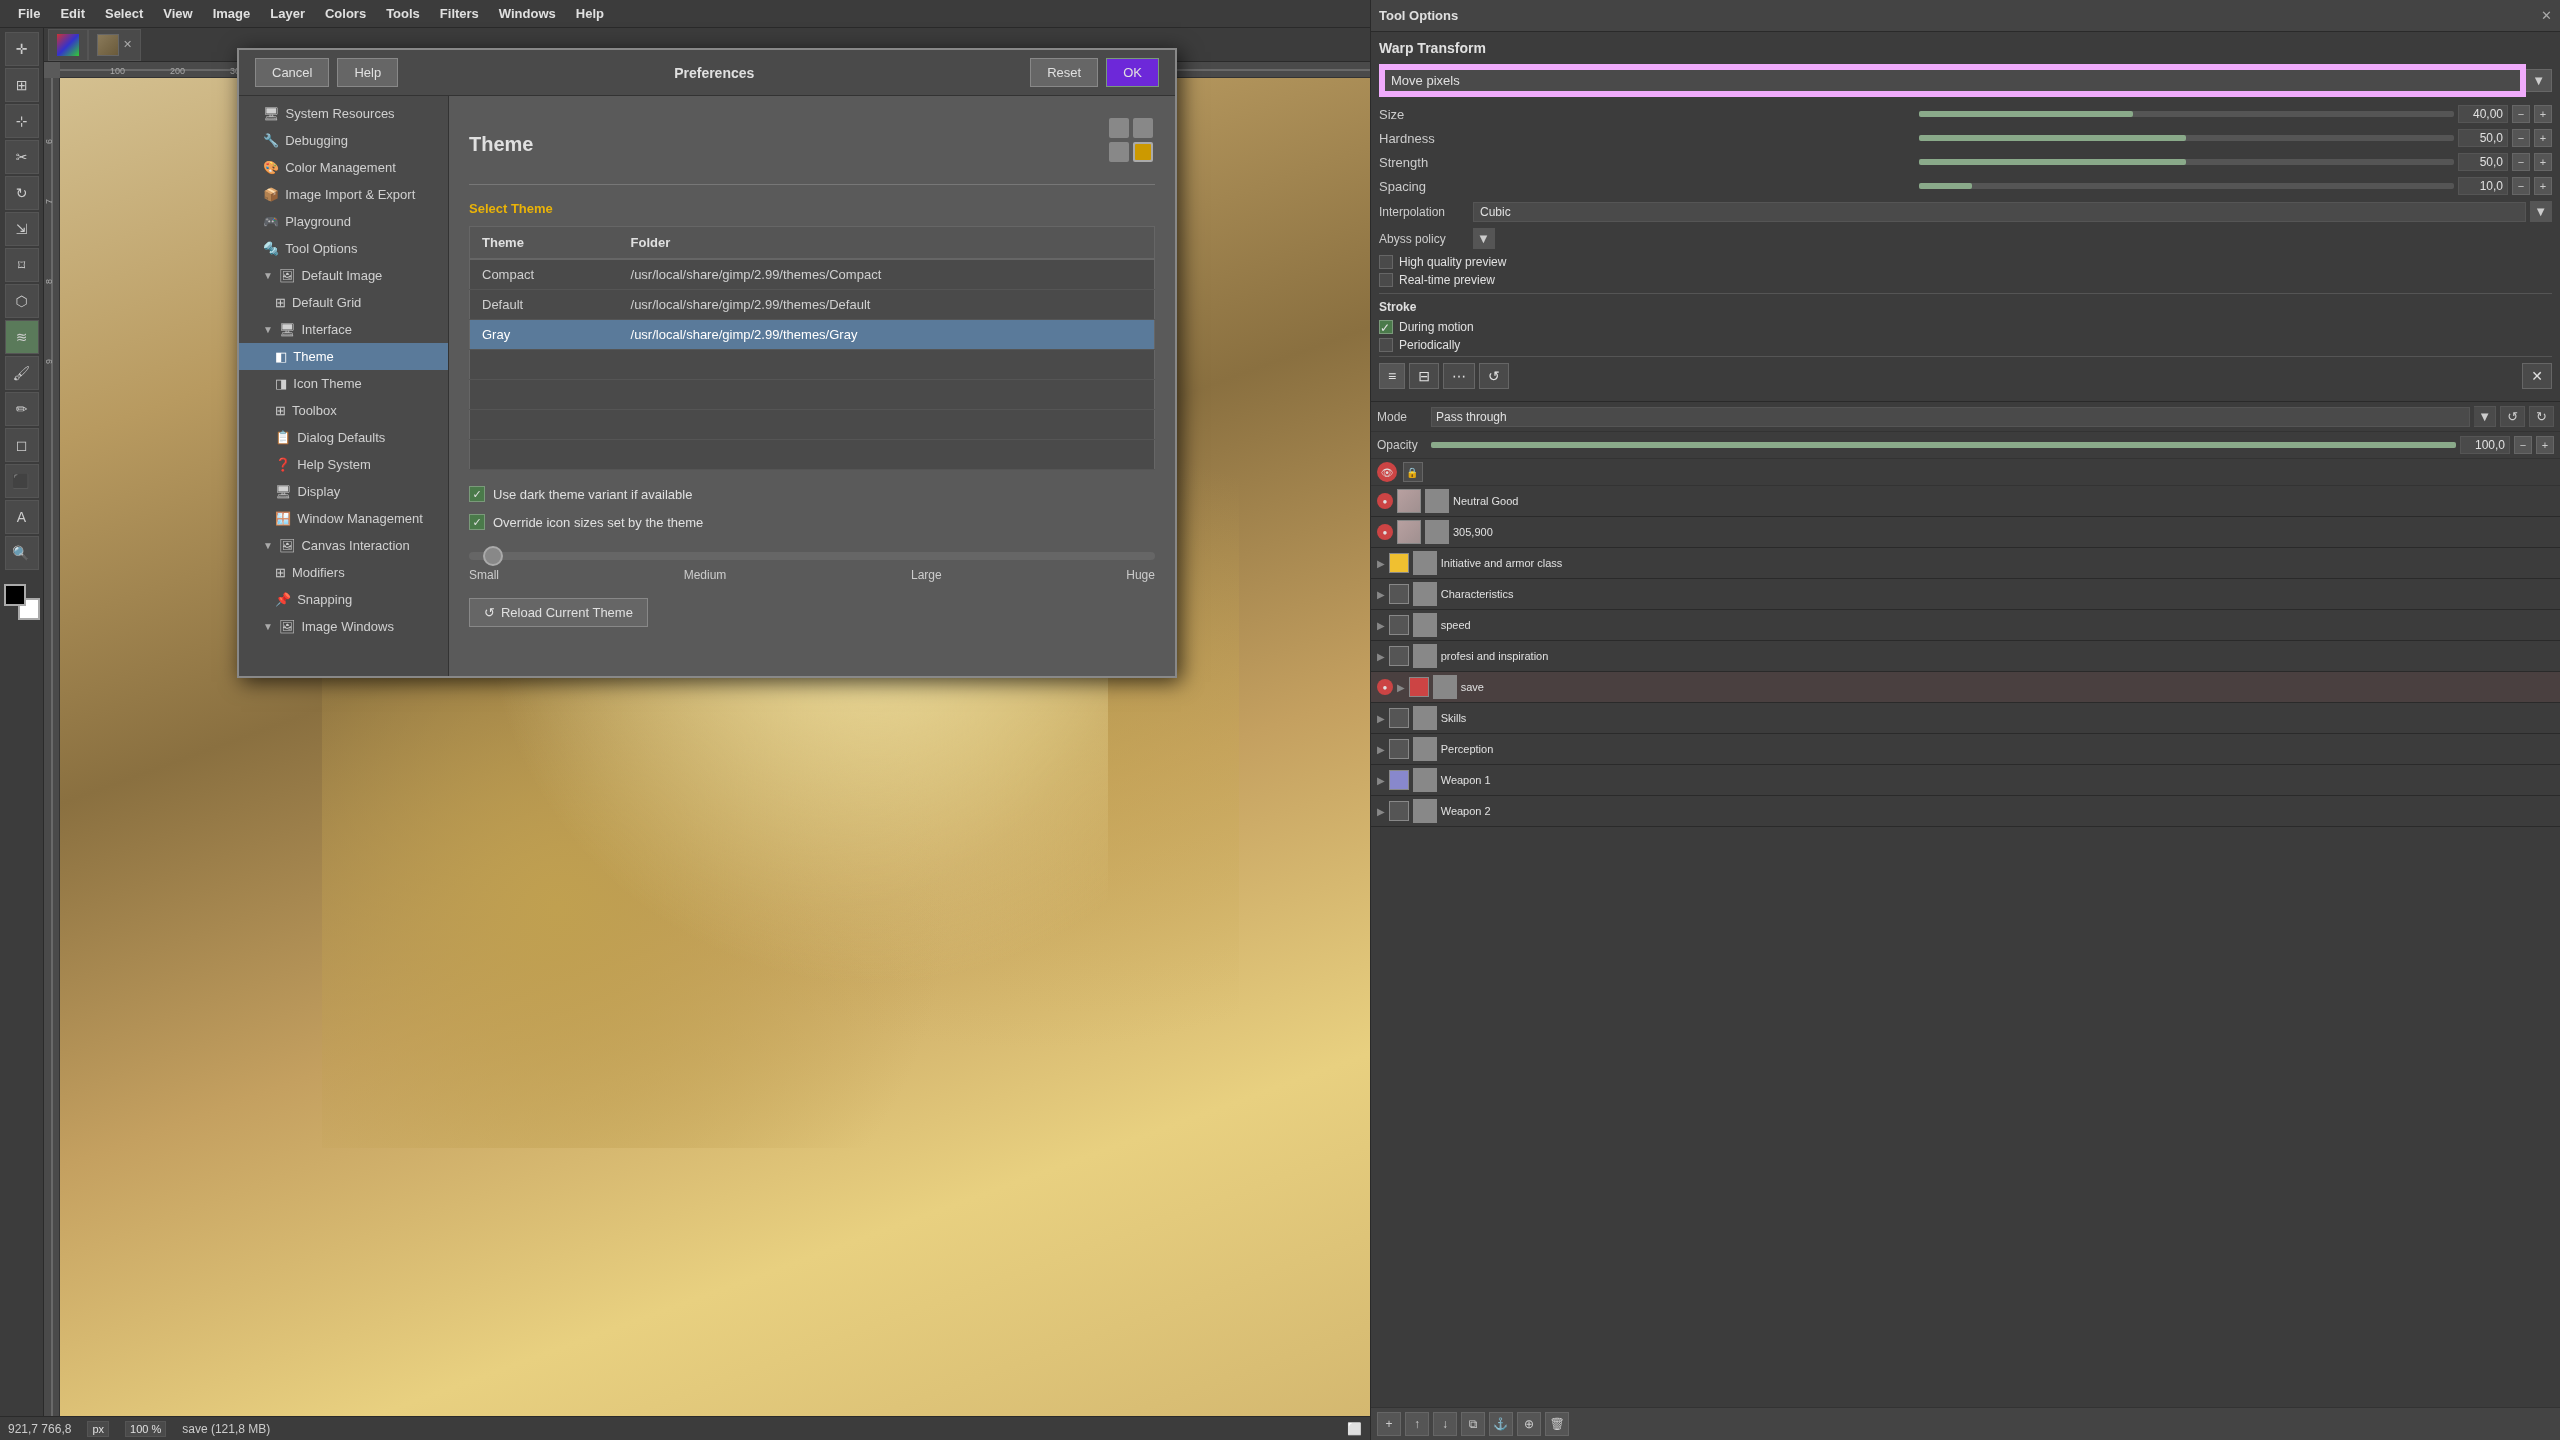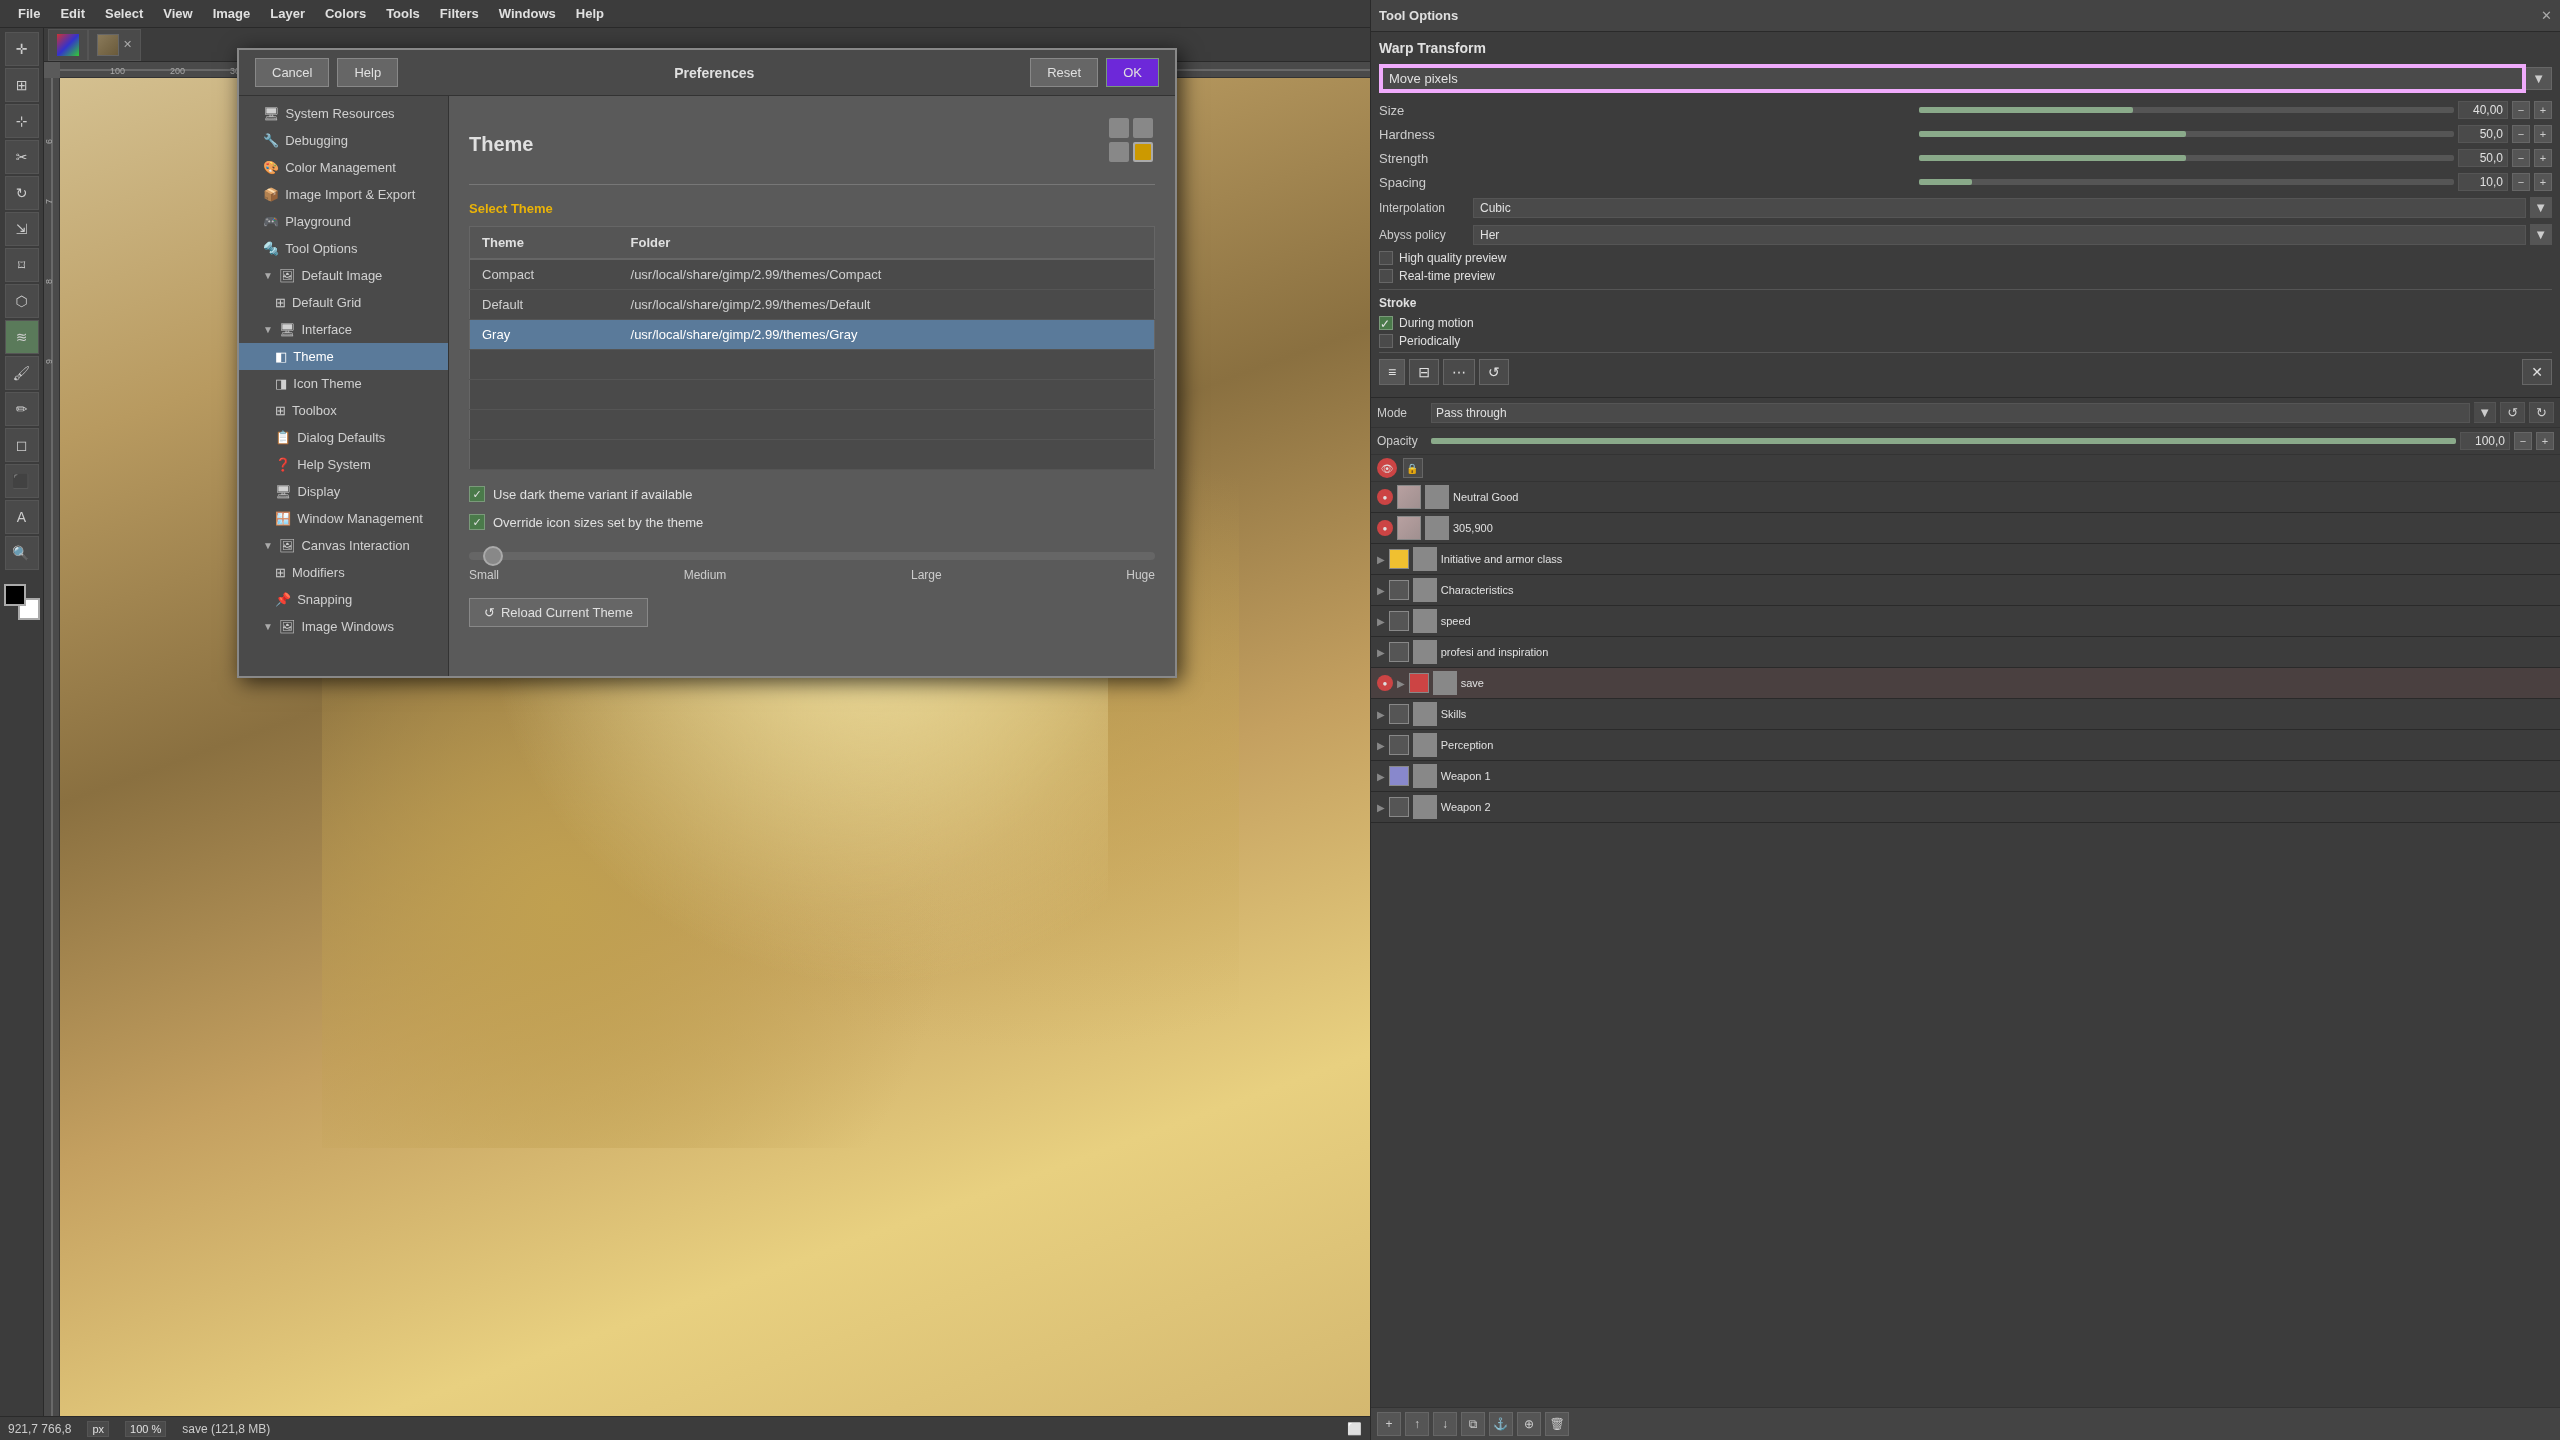--- a/index.html
+++ b/index.html
@@ -472,7 +472,7 @@
     .warp-dropdown {
       flex: 1;
       background: #4a4a4a;
-      border: 4px solid #f0abfc;
+      border: 6px solid #f0abfc;
       color: #e0e0e0;
       padding: 3px 6px;
       font-size: 13px;

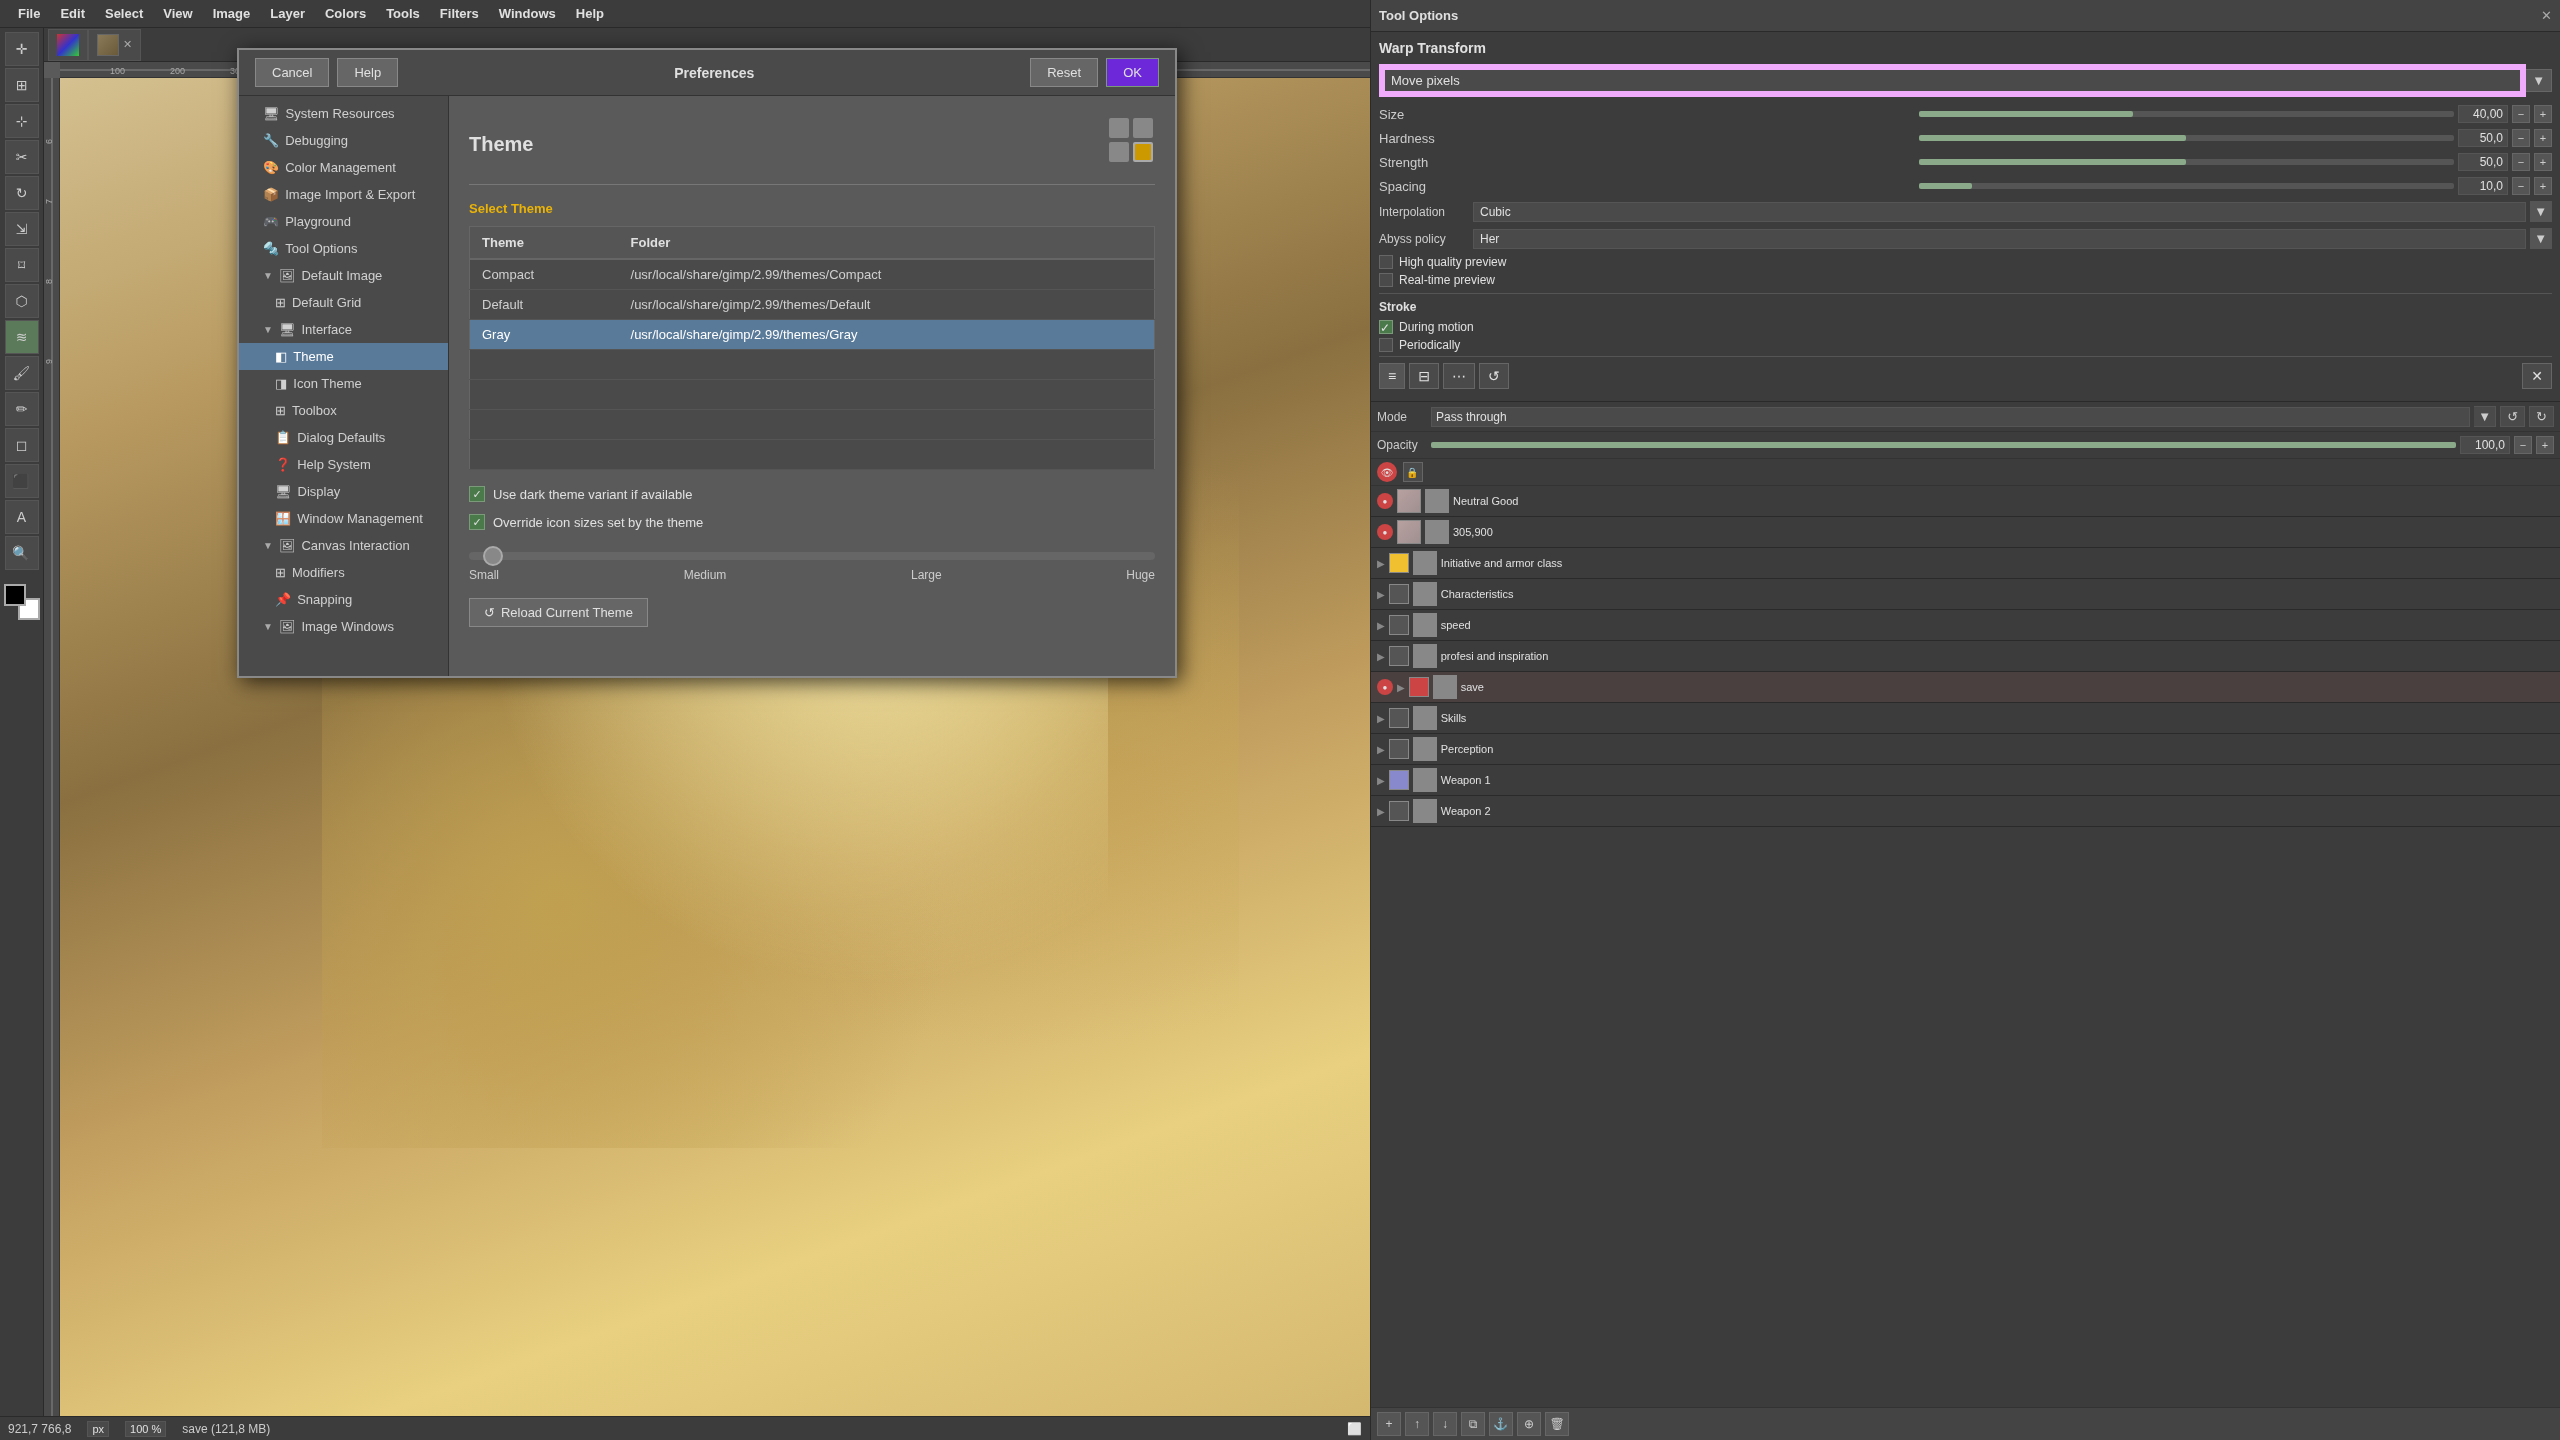--- a/index.html
+++ b/index.html
@@ -780,7 +780,6 @@
 
     <div class="interpolation-row">
       <span class="interp-label">Abyss policy</span>
-      <div class="interp-val">Her</div>
       <div class="interp-arrow">▼</div>
     </div>
 

